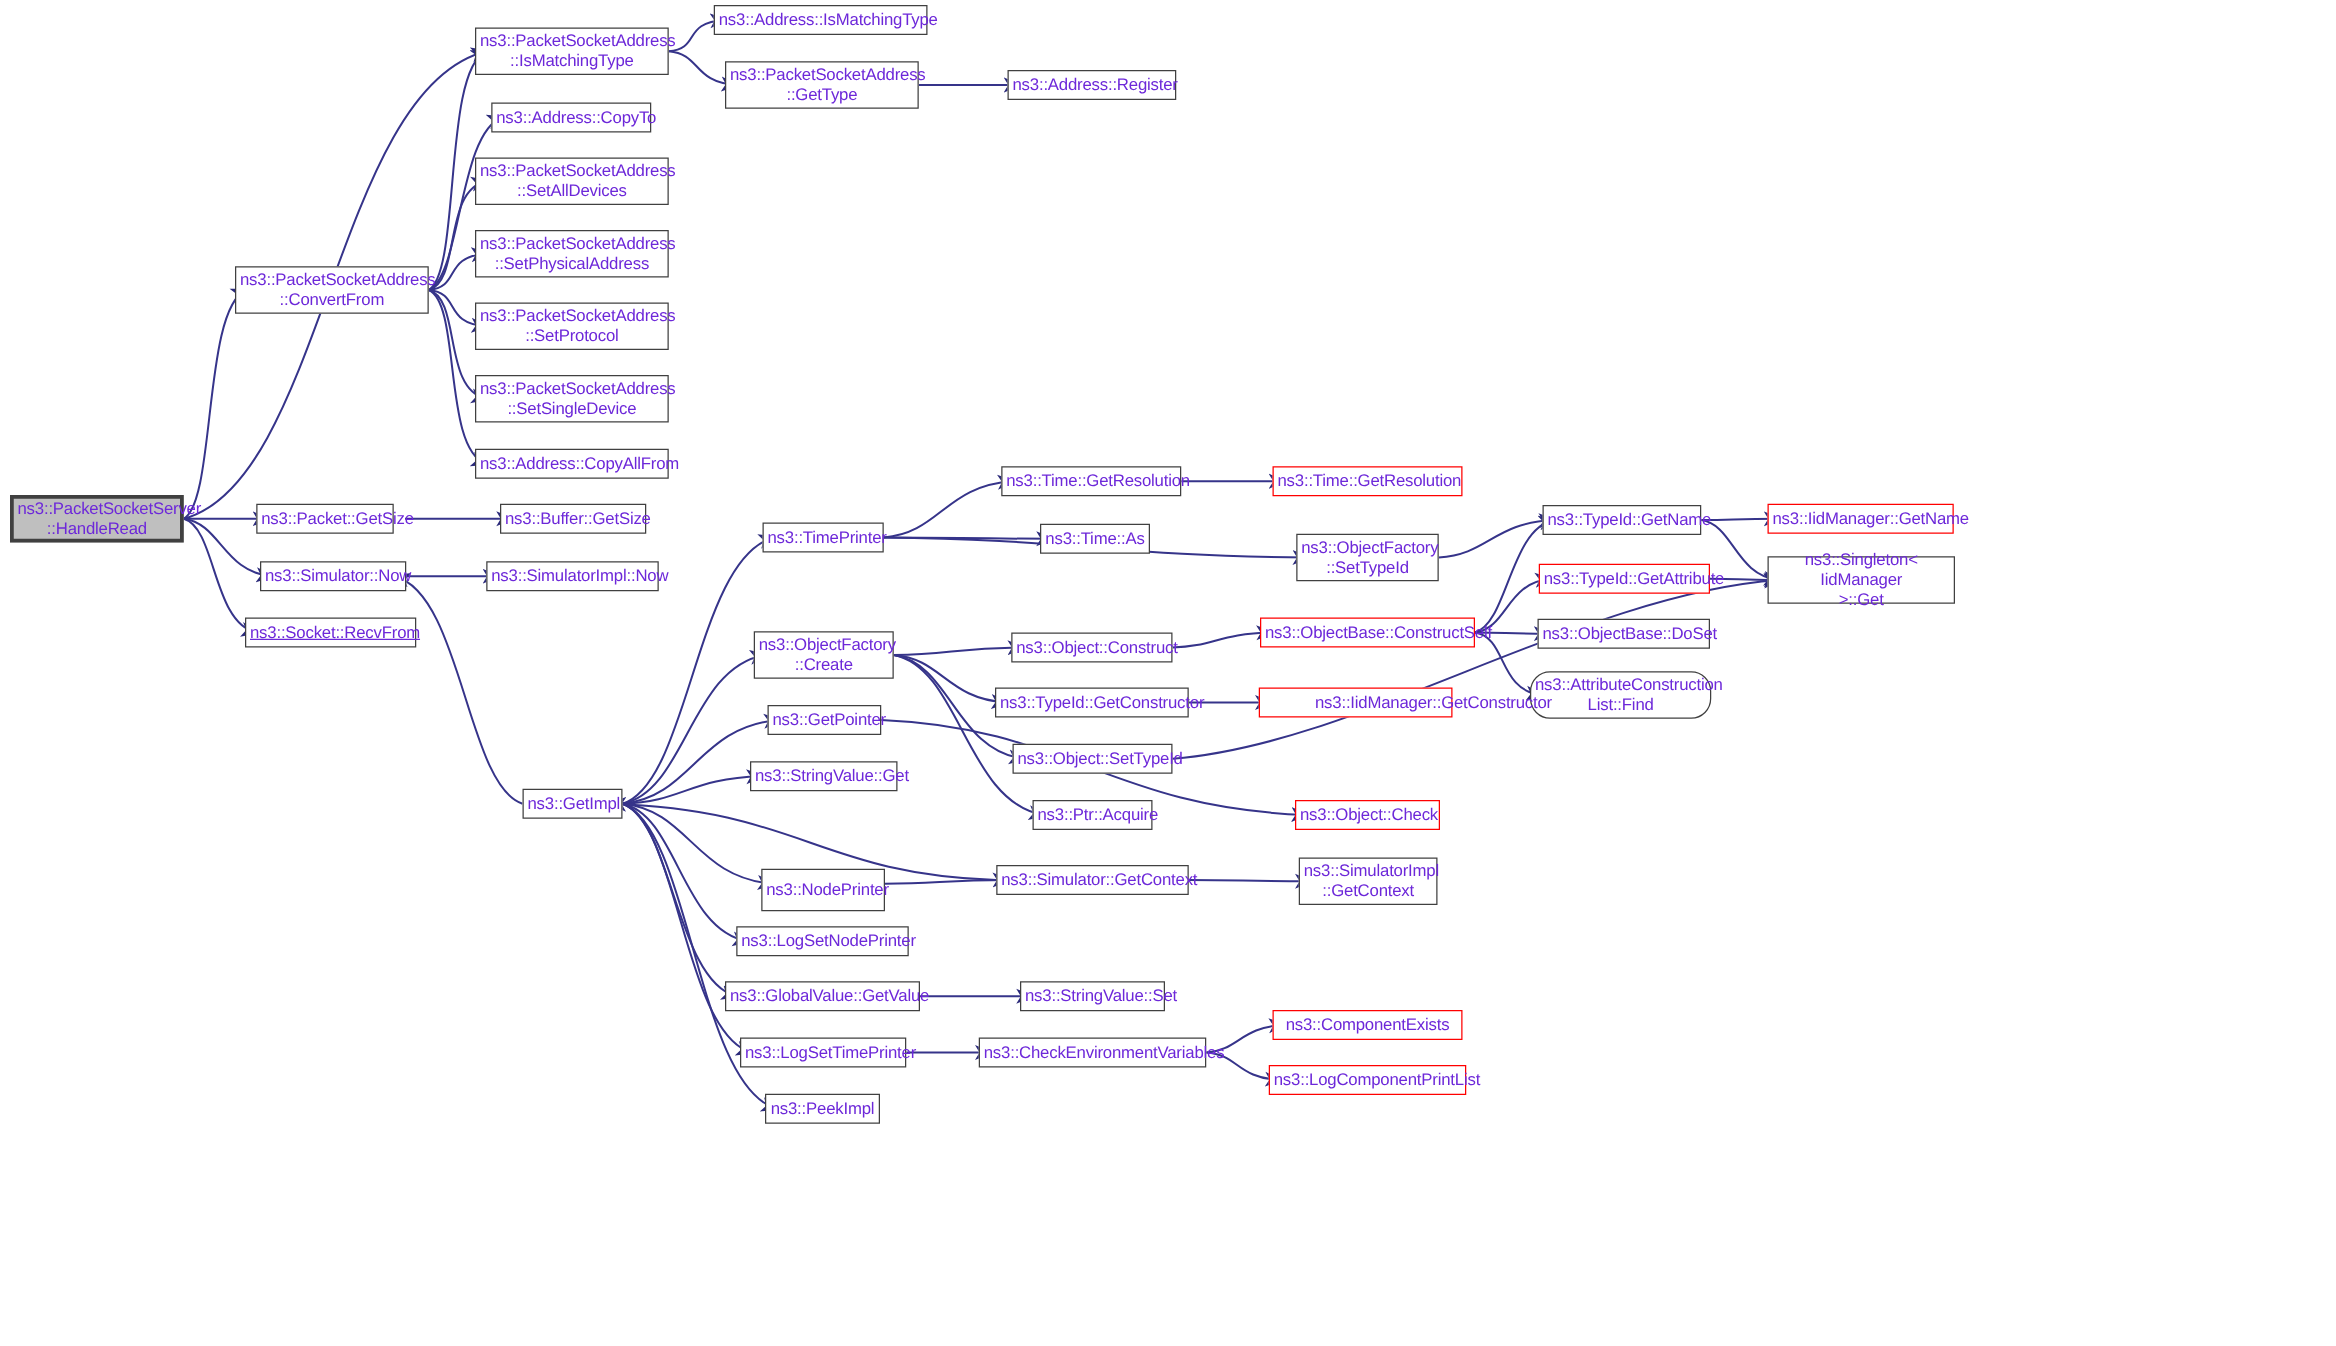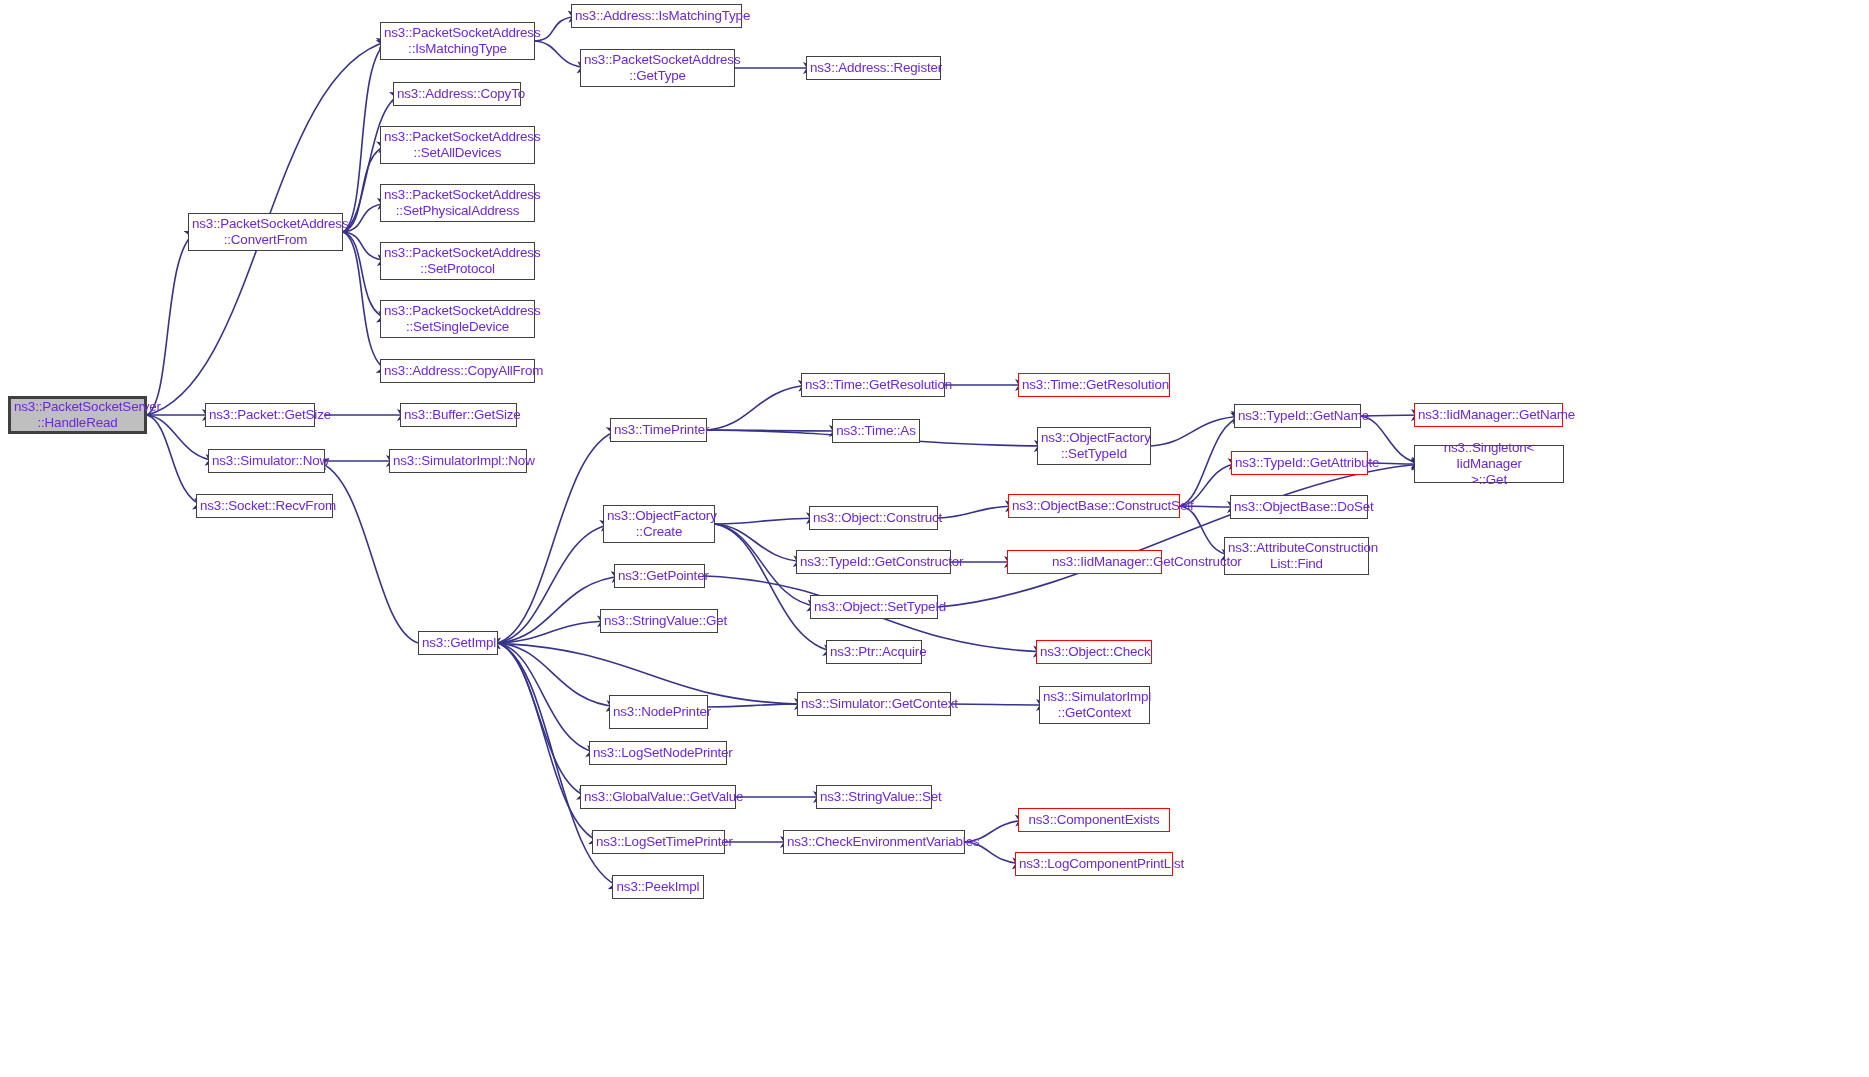--- a/index.html
+++ b/index.html
@@ -145,7 +145,7 @@
       <div class="node" style="left: 400px; top: 403px; width: 117px; height: 24px;"><span class="node-label">ns3::Buffer::GetSize</span></div>
       <div class="node" style="left: 208px; top: 449px; width: 117px; height: 24px;"><span class="node-label">ns3::Simulator::Now</span></div>
       <div class="node" style="left: 389px; top: 449px; width: 138px; height: 24px;"><span class="node-label">ns3::SimulatorImpl::Now</span></div>
-      <div class="node" style="left: 196px; top: 494px; width: 137px; height: 24px;"><span class="node-label">ns3::Socket::RecvFrom</span></div>
+      <div class="node" style="left: 196px; top: 494px; width: 137px; height: 24px; text-decoration: underline;"><span class="node-label">ns3::Socket::RecvFrom</span></div>
       <div class="node" style="left: 610px; top: 418px; width: 97px; height: 24px;"><span class="node-label">ns3::TimePrinter</span></div>
       <div class="node" style="left: 801px; top: 373px; width: 144px; height: 24px;"><span class="node-label">ns3::Time::GetResolution</span></div>
       <div class="node red" style="left: 1018px; top: 373px; width: 152px; height: 24px;"><span class="node-label">ns3::Time::GetResolution</span></div>

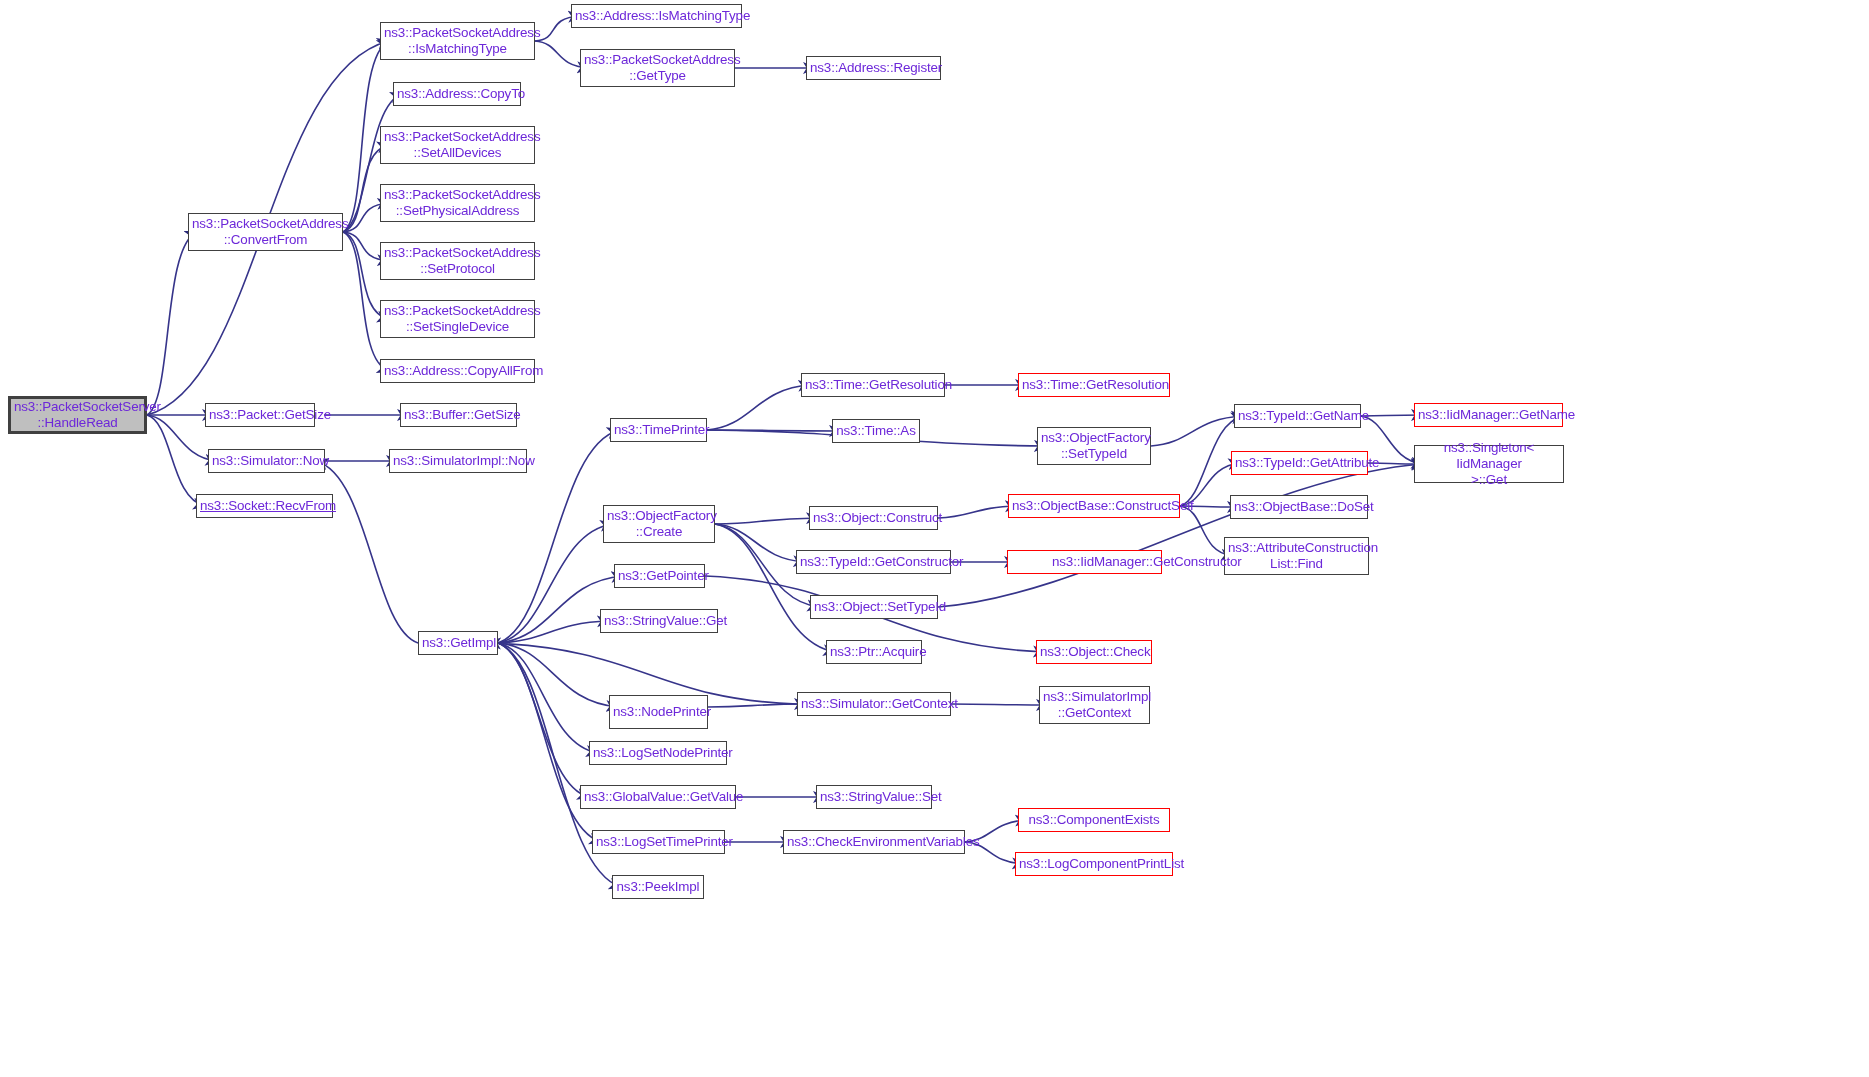--- a/index.html
+++ b/index.html
@@ -162,7 +162,7 @@
       <div class="node" style="left: 809px; top: 506px; width: 129px; height: 24px;"><span class="node-label">ns3::Object::Construct</span></div>
       <div class="node red" style="left: 1008px; top: 494px; width: 172px; height: 24px;"><span class="node-label">ns3::ObjectBase::ConstructSelf</span></div>
       <div class="node" style="left: 1230px; top: 495px; width: 138px; height: 24px;"><span class="node-label">ns3::ObjectBase::DoSet</span></div>
-      <div class="node" style="left: 1224px; top: 537px; width: 145px; height: 38px;"><span class="node-label">ns3::AttributeConstruction
+      <div class="node" style="left: 1224px; top: 537px; width: 145px; height: 38px; border-radius: 16px;"><span class="node-label">ns3::AttributeConstruction
 List::Find</span></div>
       <div class="node" style="left: 796px; top: 550px; width: 155px; height: 24px;"><span class="node-label">ns3::TypeId::GetConstructor</span></div>
       <div class="node red" style="left: 1007px; top: 550px; width: 155px; height: 24px; padding-left: 44px;"><span class="node-label">ns3::IidManager::GetConstructor</span></div>

